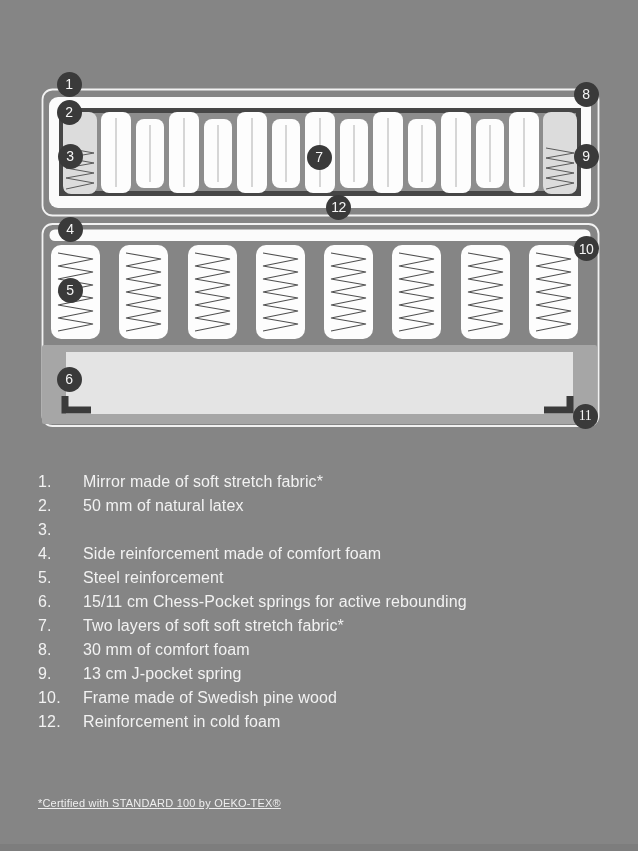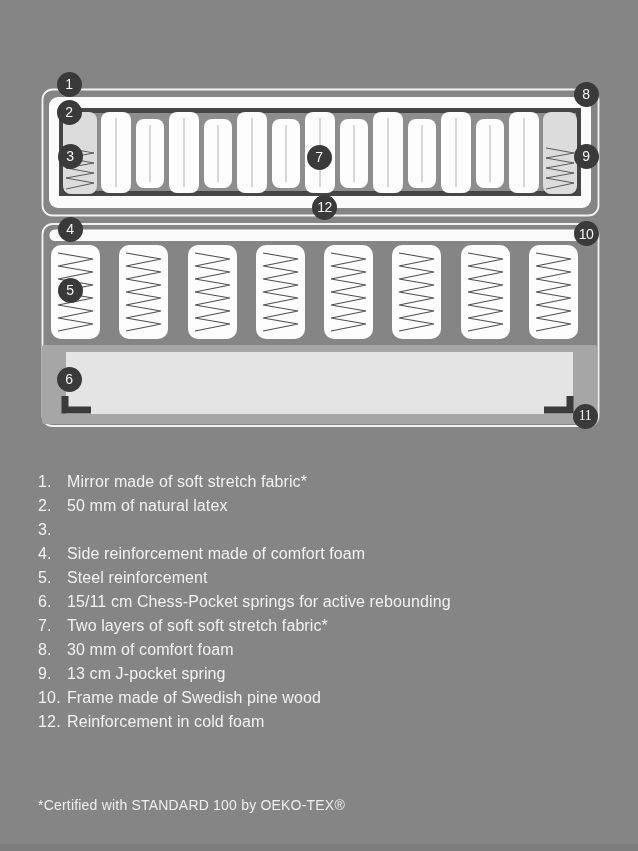--- a/index.html
+++ b/index.html
@@ -161,7 +161,7 @@
   <div class="badge" style="left:573.5px; top:143.5px;">9</div>
   <div class="badge" style="left:573.5px; top:221px;">10</div>
   <div class="badge" style="left:572.5px; top:403.5px;font-family:Liberation Serif, serif;">11</div>
-  <div class="badge" style="left:312px; top:194.5px;">12</div>
+  <div class="badge" style="left:326px; top:194.5px;">12</div>
 
   <ol class="legend">
     <li class="legend-row">

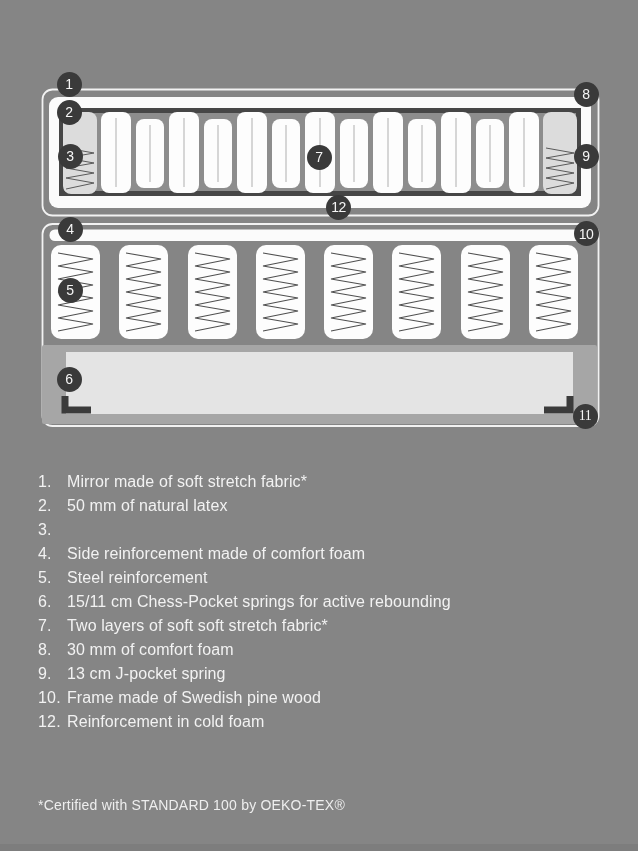--- a/index.html
+++ b/index.html
@@ -159,7 +159,7 @@
   <div class="badge" style="left:306.5px; top:144.5px;">7</div>
   <div class="badge" style="left:573.5px; top:81.5px;">8</div>
   <div class="badge" style="left:573.5px; top:143.5px;">9</div>
-  <div class="badge" style="left:573.5px; top:221px;">10</div>
+  <div class="badge" style="left:573.5px; top:236px;">10</div>
   <div class="badge" style="left:572.5px; top:403.5px;font-family:Liberation Serif, serif;">11</div>
   <div class="badge" style="left:326px; top:194.5px;">12</div>
 

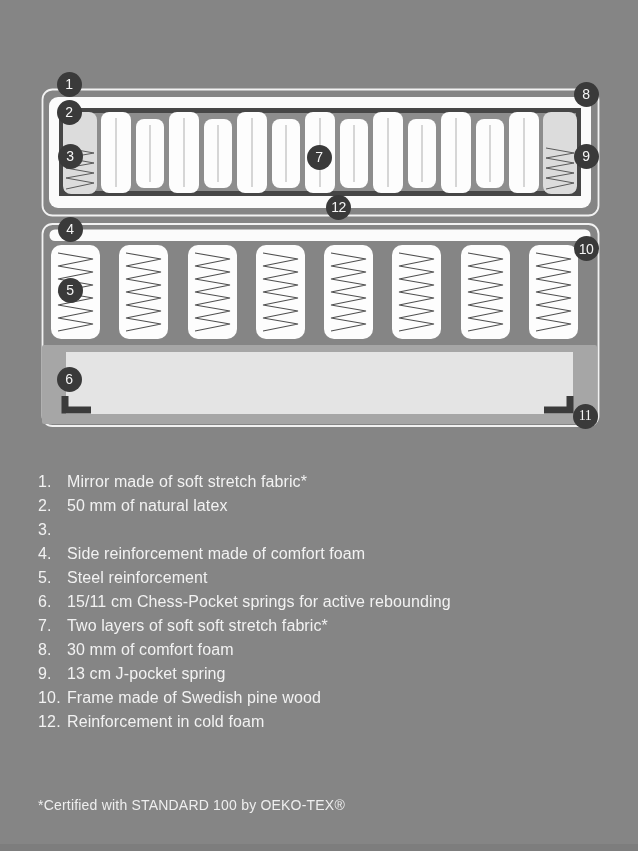--- a/index.html
+++ b/index.html
@@ -58,6 +58,7 @@
   }
   .legend-text {
     letter-spacing: 0.1px;
+    margin-left: 16px;
   }
   .footnote {
     position: absolute;

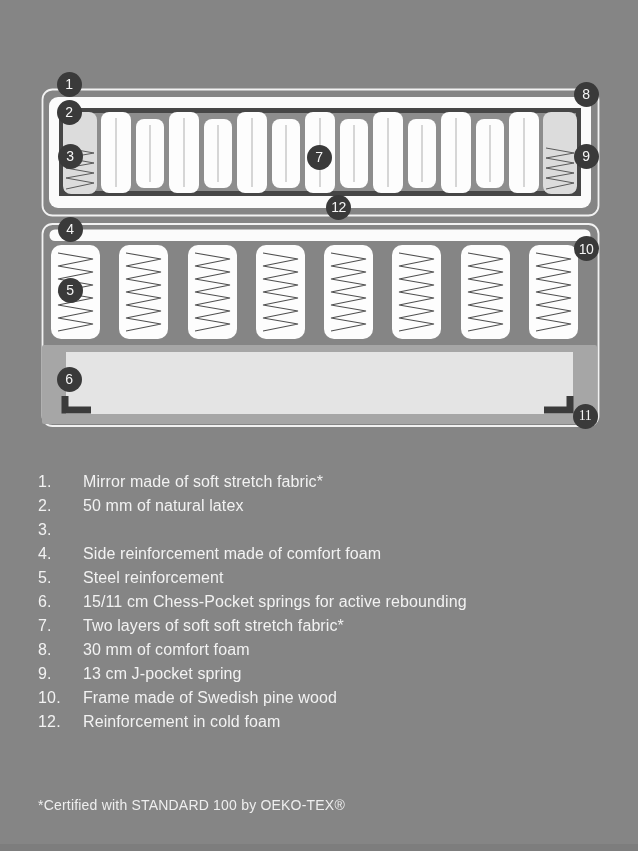--- a/index.html
+++ b/index.html
@@ -65,9 +65,10 @@
     left: 38px;
     top: 797px;
     color: #eeeeee;
-    font-size: 14px;
+    font-size: 11px;
     letter-spacing: 0.2px;
     white-space: nowrap;
+    text-decoration: underline;
   }
   .bottom-strip {
     position: absolute;

